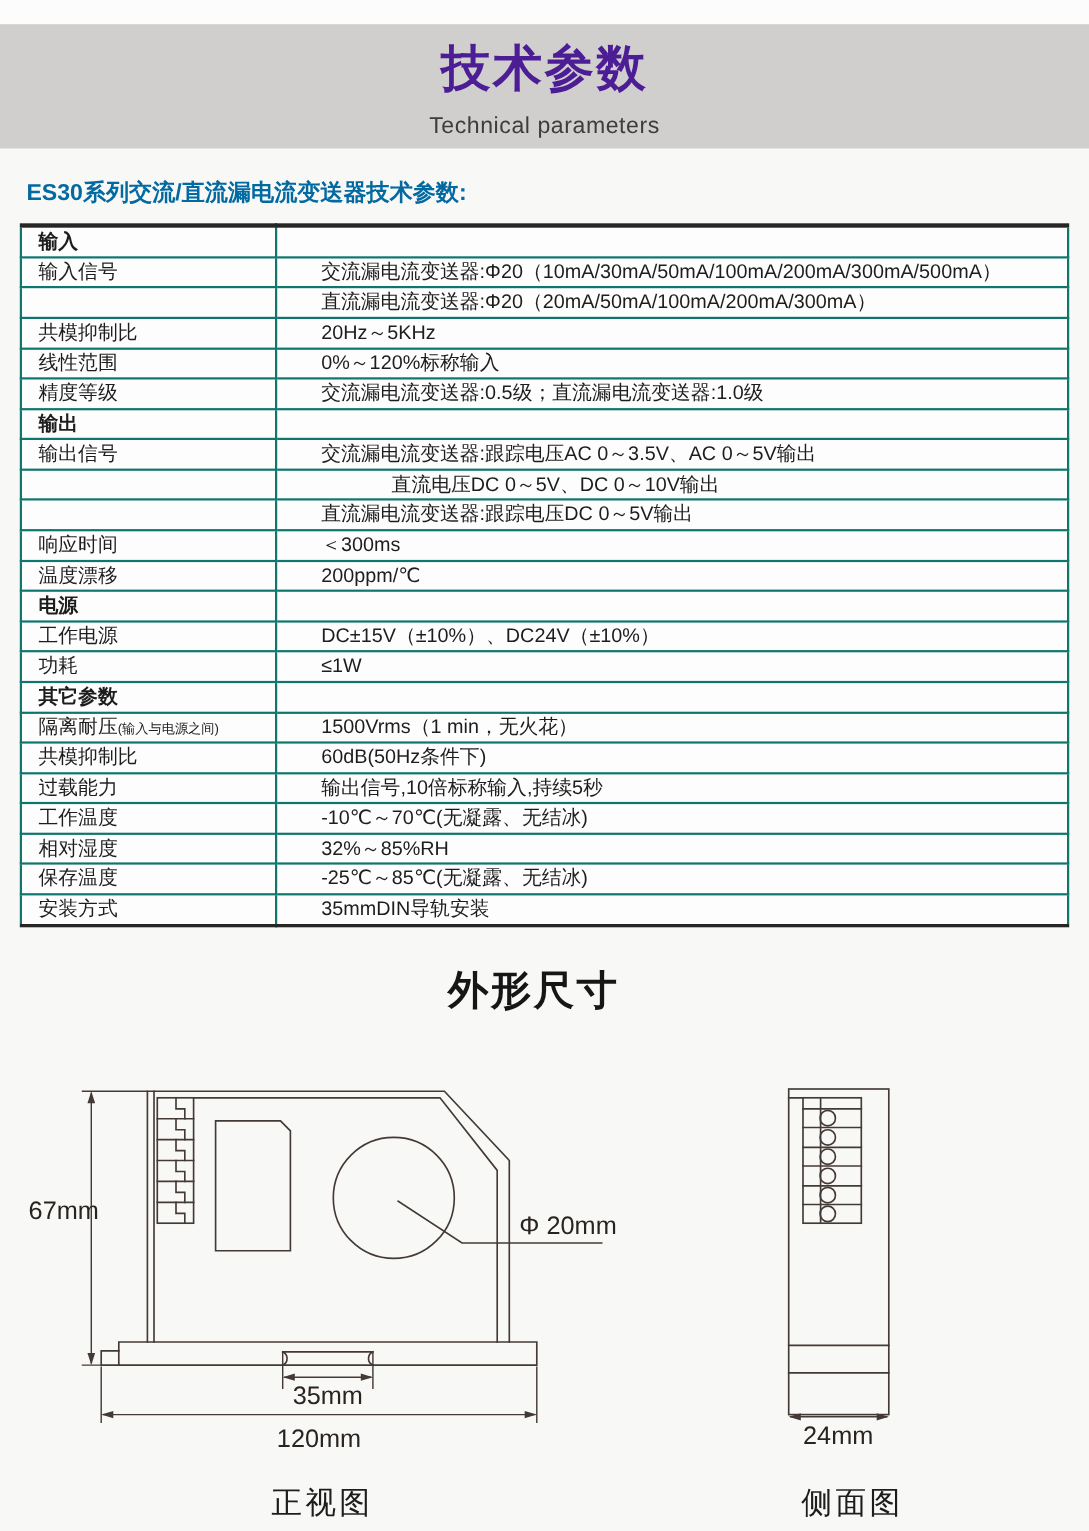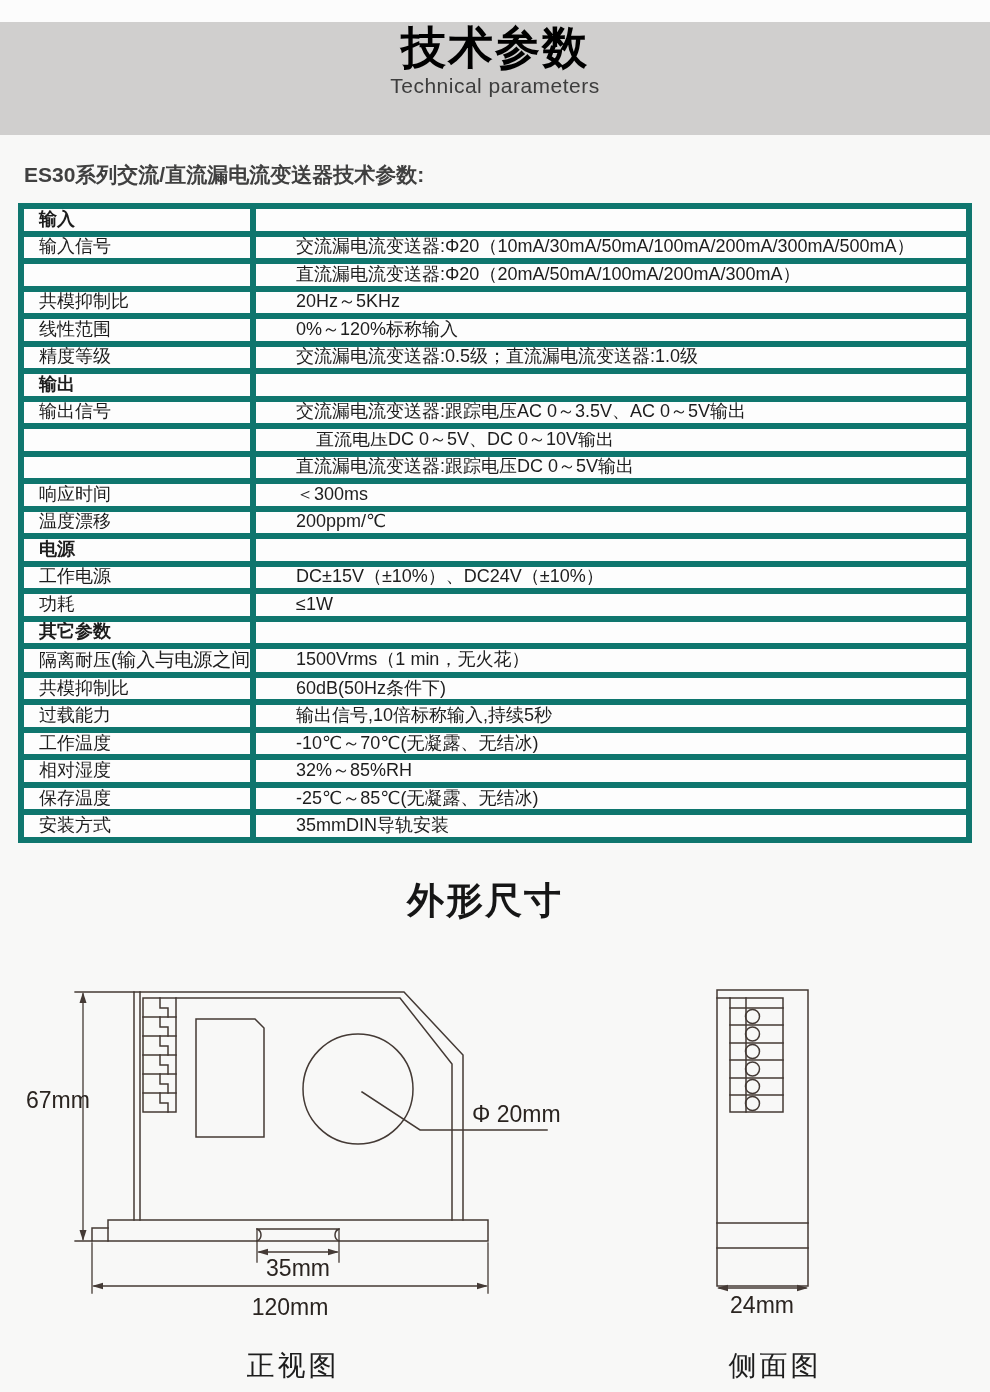--- a/index.html
+++ b/index.html
@@ -11,7 +11,7 @@
   }
   .top-strip{position:absolute;top:0;left:0;width:990px;height:22px;background:#fcfcfc;}
   .banner{position:absolute;top:22px;left:0;width:990px;height:113px;background:#d0cfce;text-align:center;}
-  .banner-title{padding-top:2px;font-size:45px;font-weight:700;color:#000000;line-height:1.05;letter-spacing:2px;}
+  .banner-title{padding-top:16px;font-size:45px;font-weight:700;color:#4c1d95;line-height:1.05;letter-spacing:2px;}
   .banner-sub{margin-top:3px;font-size:21px;color:#3d3d3d;letter-spacing:0.5px;}
   .intro{position:absolute;top:161px;left:24px;font-size:21px;font-weight:600;color:#404040;}
   table.spec{

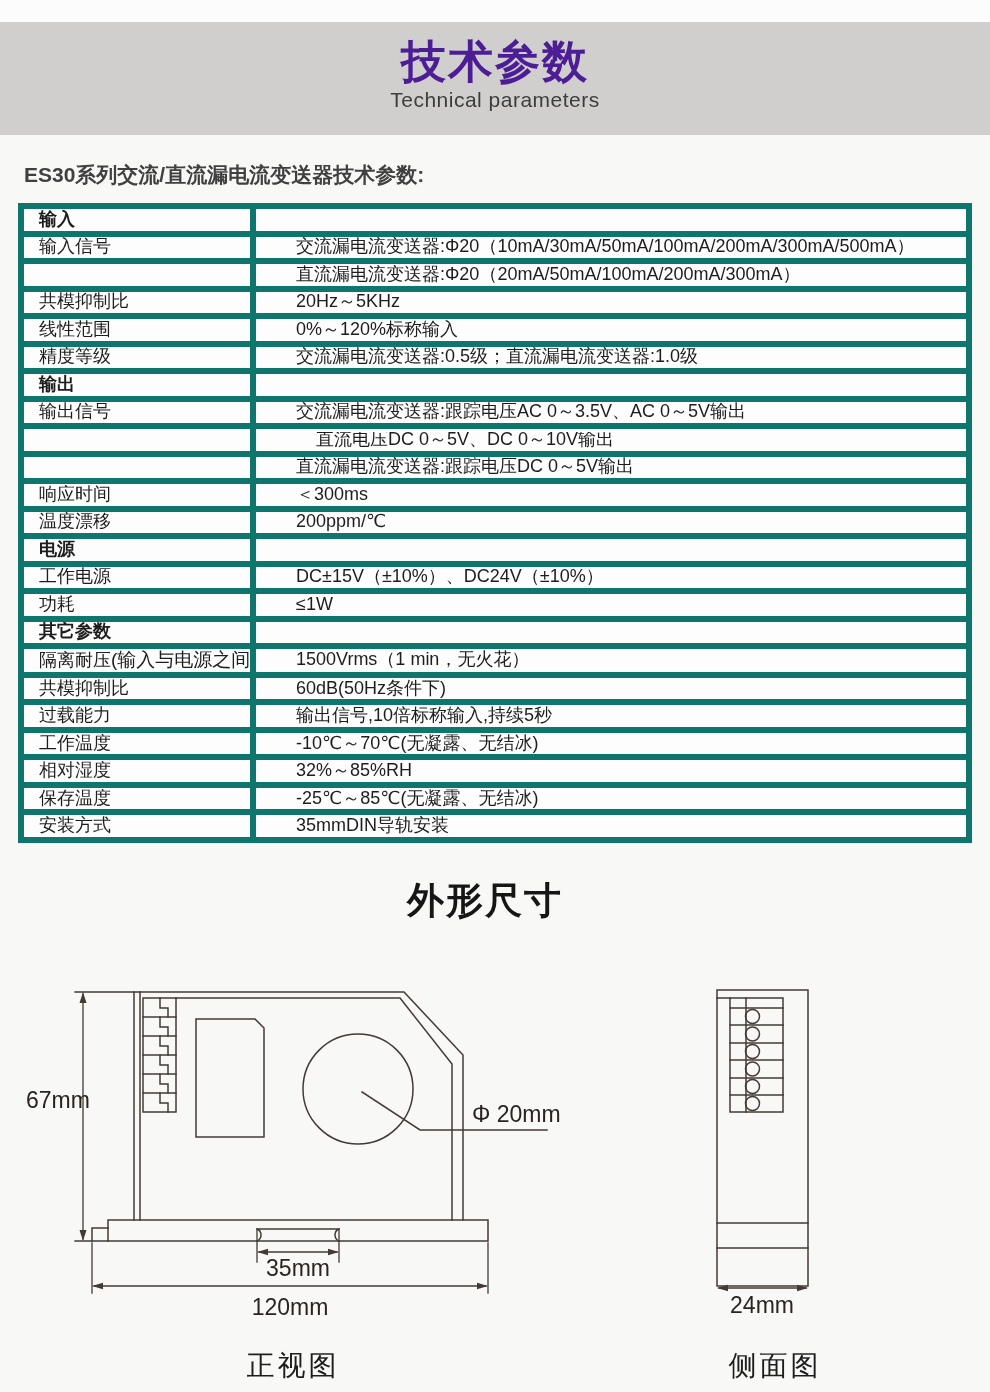--- a/index.html
+++ b/index.html
@@ -12,7 +12,7 @@
   .top-strip{position:absolute;top:0;left:0;width:990px;height:22px;background:#fcfcfc;}
   .banner{position:absolute;top:22px;left:0;width:990px;height:113px;background:#d0cfce;text-align:center;}
   .banner-title{padding-top:16px;font-size:45px;font-weight:700;color:#4c1d95;line-height:1.05;letter-spacing:2px;}
-  .banner-sub{margin-top:3px;font-size:21px;color:#3d3d3d;letter-spacing:0.5px;}
+  .banner-sub{margin-top:18px;font-size:21px;color:#3d3d3d;letter-spacing:0.5px;}
   .intro{position:absolute;top:161px;left:24px;font-size:21px;font-weight:600;color:#404040;}
   table.spec{
     position:absolute;left:18px;top:203px;width:954px;height:640px;

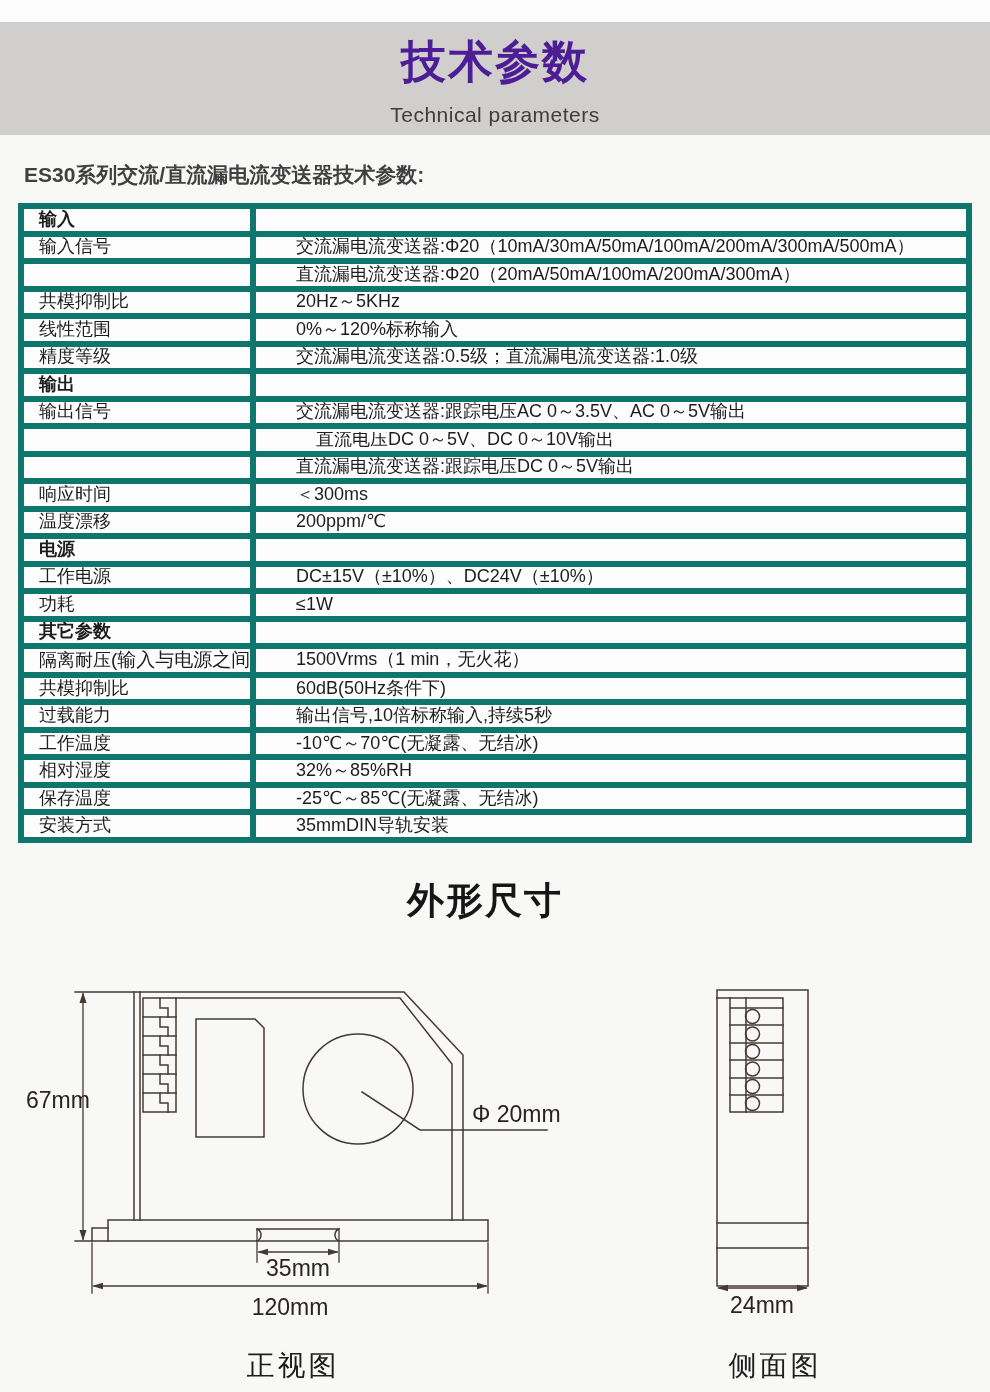--- a/index.html
+++ b/index.html
@@ -13,7 +13,7 @@
   .banner{position:absolute;top:22px;left:0;width:990px;height:113px;background:#d0cfce;text-align:center;}
   .banner-title{padding-top:16px;font-size:45px;font-weight:700;color:#4c1d95;line-height:1.05;letter-spacing:2px;}
   .banner-sub{margin-top:18px;font-size:21px;color:#3d3d3d;letter-spacing:0.5px;}
-  .intro{position:absolute;top:161px;left:24px;font-size:21px;font-weight:600;color:#404040;}
+  .intro{position:absolute;top:161px;left:24px;font-size:21px;font-weight:600;color:#0369a1;}
   table.spec{
     position:absolute;left:18px;top:203px;width:954px;height:640px;
     border-collapse:collapse;table-layout:fixed;background:#fdfdfd;

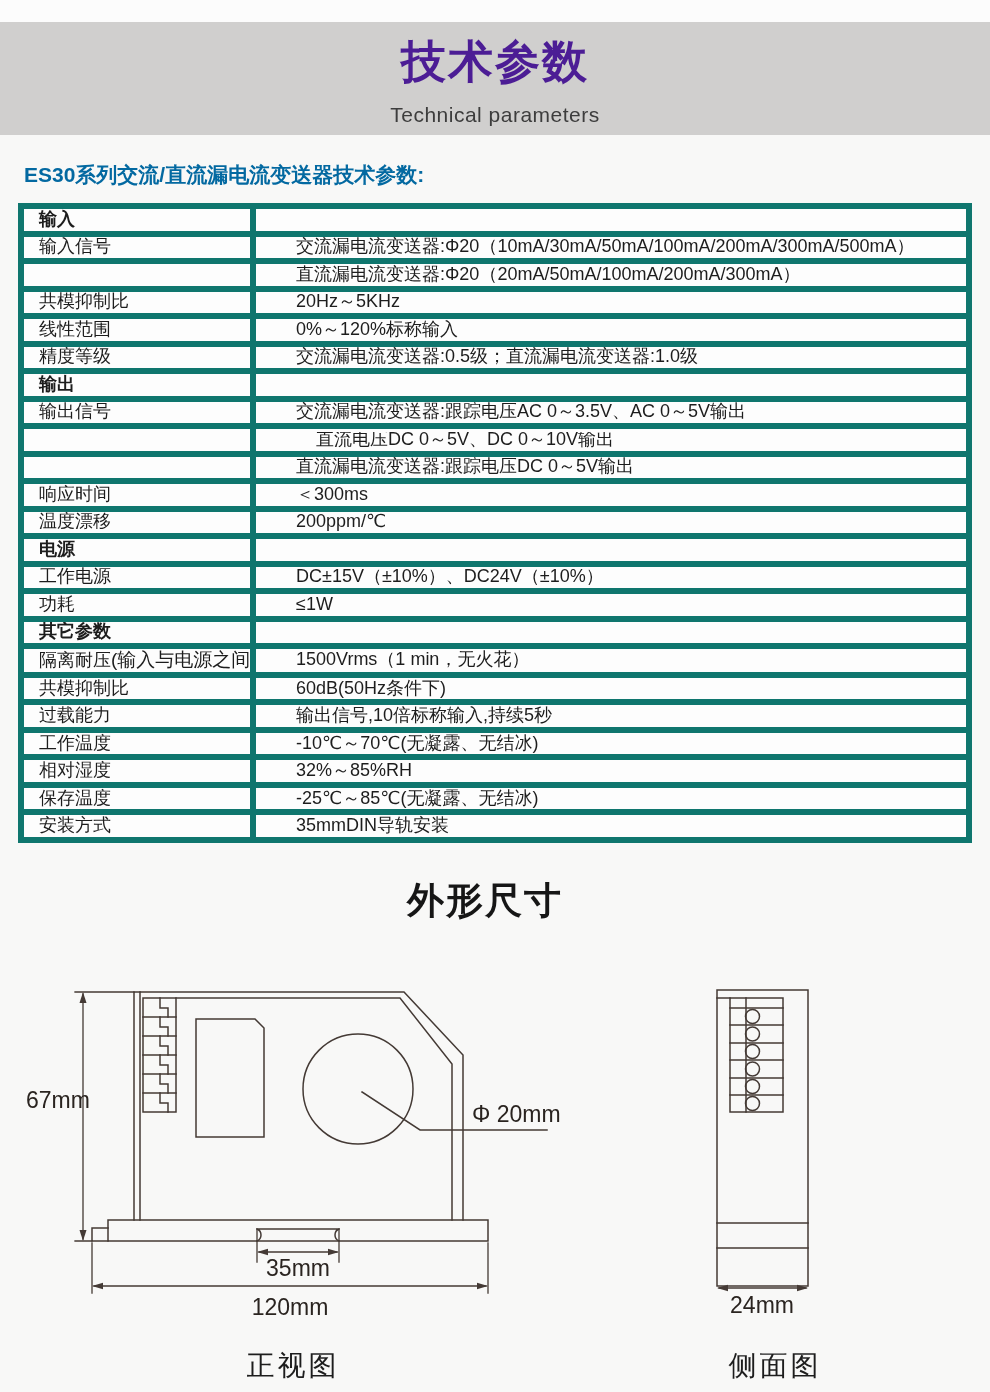--- a/index.html
+++ b/index.html
@@ -21,7 +21,7 @@
     font-size:18px;color:#1d1d1d;
   }
   table.spec td{
-    border:6px solid #0f766e;padding:0 6px 0 15px;
+    border:2px solid #0f766e;padding:0 6px 0 15px;
     white-space:nowrap;overflow:hidden;vertical-align:middle;line-height:1.1;margin-top:35px;
   }
   table.spec td.val{padding-left:40px;}

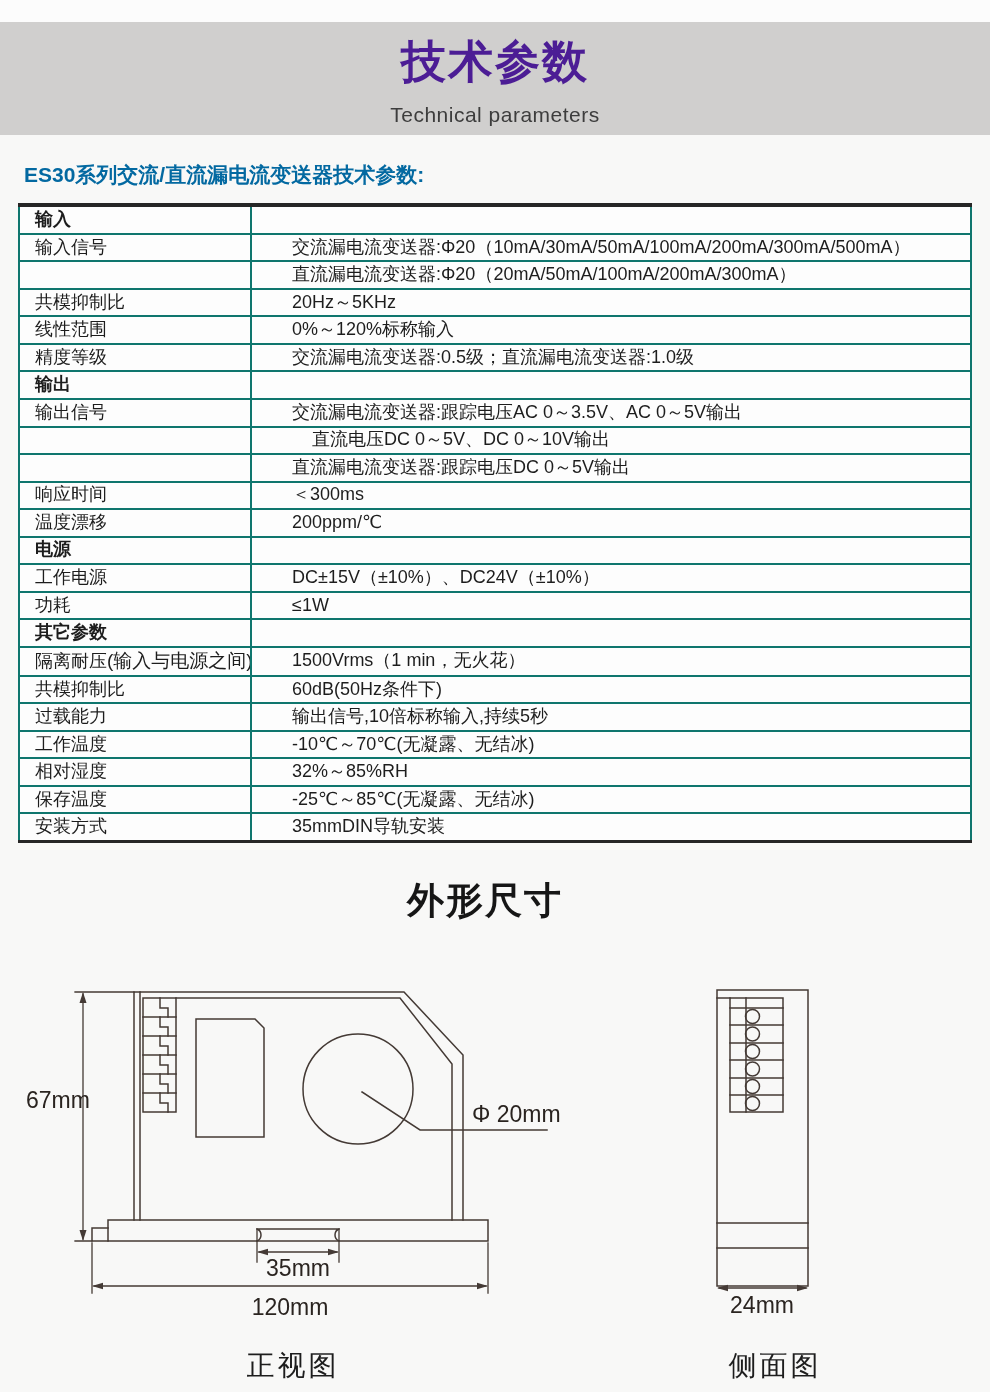--- a/index.html
+++ b/index.html
@@ -25,7 +25,7 @@
     white-space:nowrap;overflow:hidden;vertical-align:middle;line-height:1.1;margin-top:35px;
   }
   table.spec td.val{padding-left:40px;}
-  table.spec td.val.indent{padding-left:60px;border-radius:10px;}
+  table.spec td.val.indent{padding-left:104px;border-radius:10px;}
   table.spec tr.section td.lab{font-weight:700;}
   .note{font-size:19px;}
   .dim-title{position:absolute;top:876px;left:0;width:970px;text-align:center;

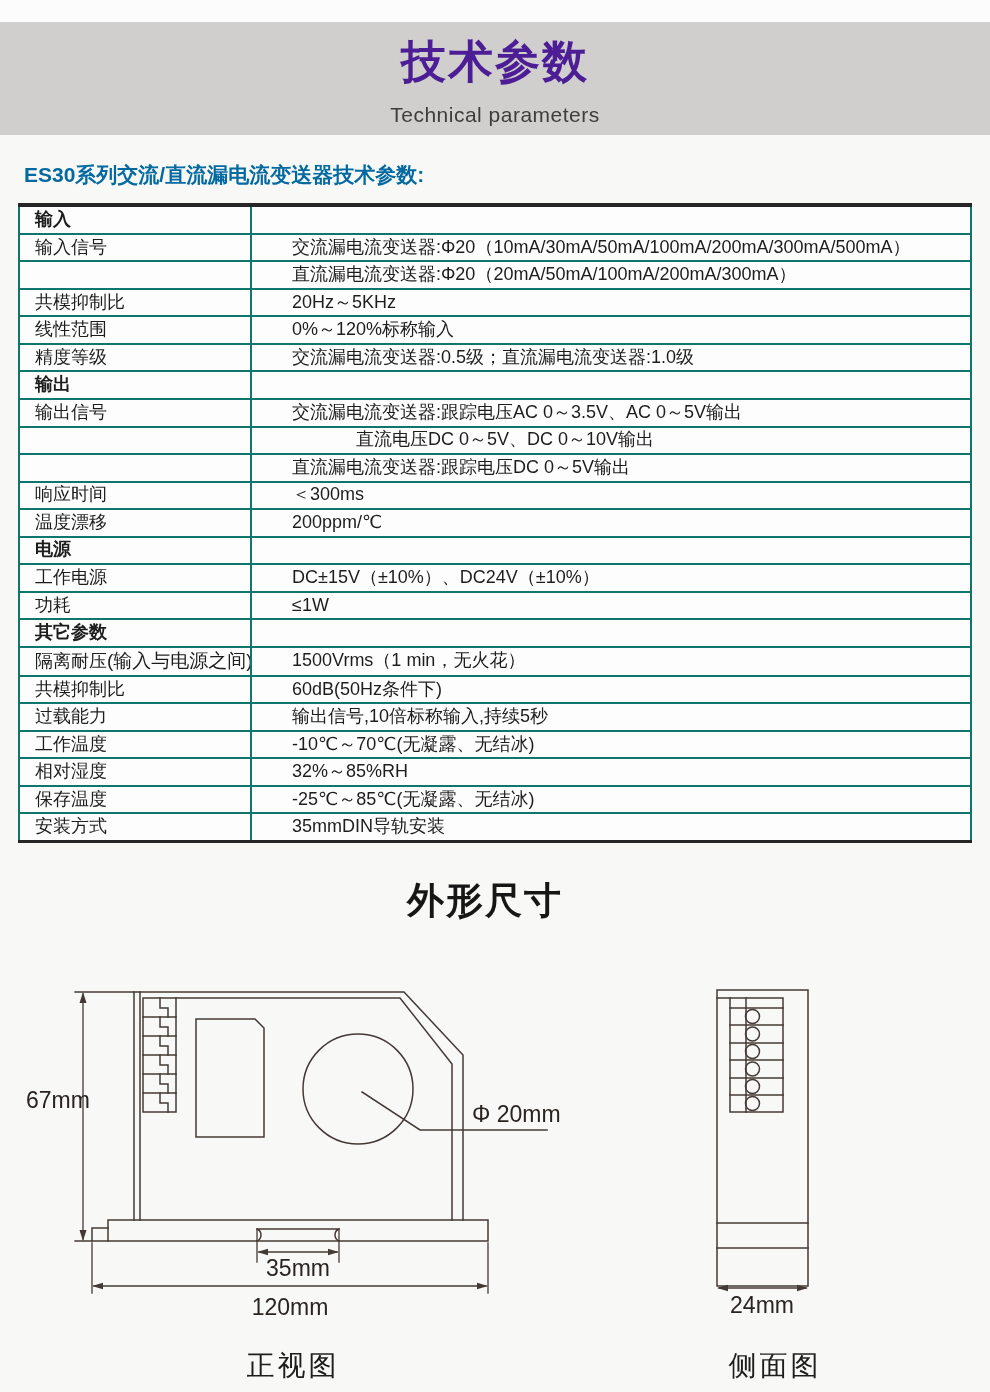--- a/index.html
+++ b/index.html
@@ -27,7 +27,7 @@
   table.spec td.val{padding-left:40px;}
   table.spec td.val.indent{padding-left:104px;border-radius:10px;}
   table.spec tr.section td.lab{font-weight:700;}
-  .note{font-size:19px;}
+  .note{font-size:12px;}
   .dim-title{position:absolute;top:876px;left:0;width:970px;text-align:center;
     font-size:37px;font-weight:700;color:#161616;letter-spacing:2px;}
   svg.drawings{position:absolute;left:0;top:955px;width:990px;height:437px;}

